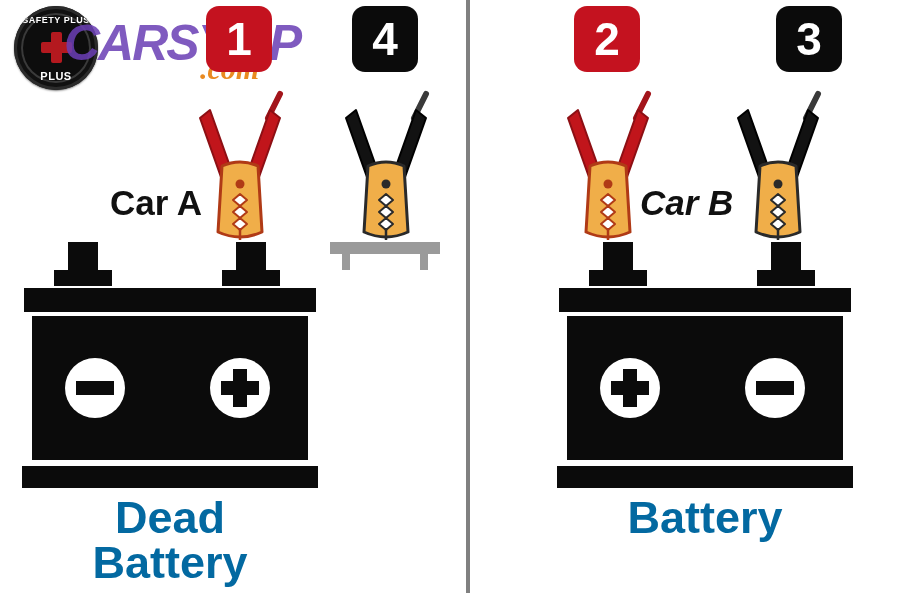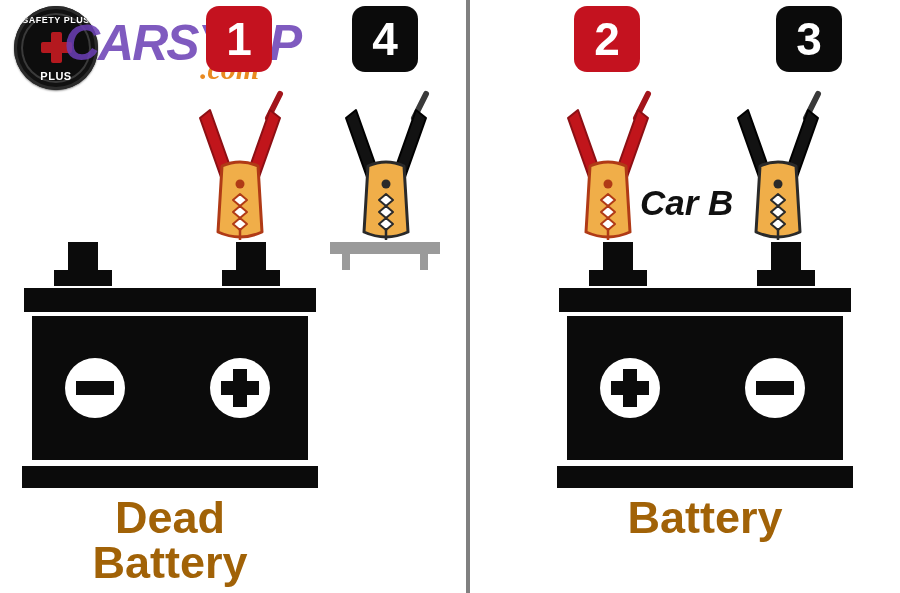--- a/index.html
+++ b/index.html
@@ -245,6 +245,7 @@
     </svg>
   </div>
 
+  <div class="car-label" style="left:110px; top:183px;">Car A</div>
   <div class="car-label" style="left:640px; top:183px;font-style:italic;">Car B</div>
 
   <div class="metal-bracket" style="left:330px; top:242px;">

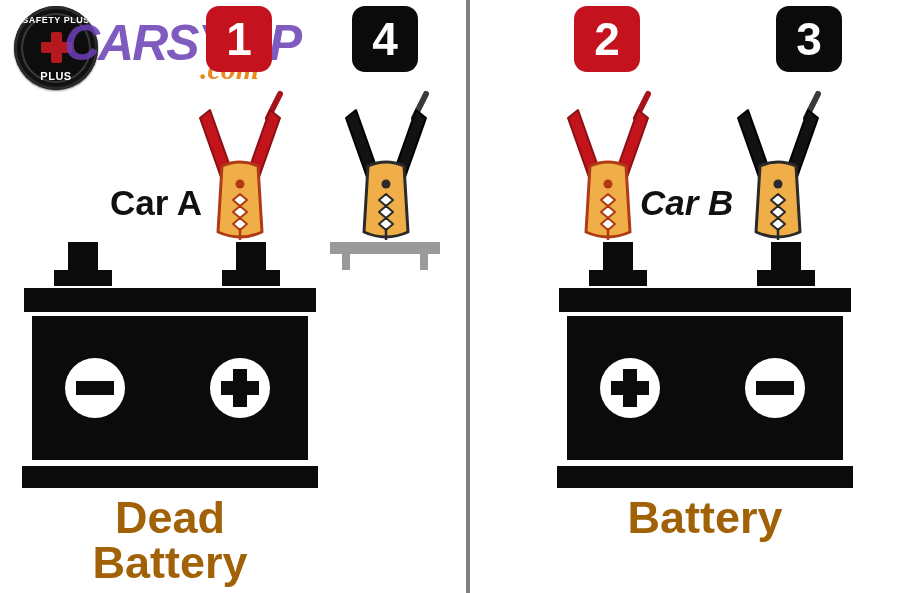--- a/index.html
+++ b/index.html
@@ -138,7 +138,7 @@
     font-weight: bold;
     line-height: 1.0;
     font-family: "Liberation Sans", sans-serif;
-    color: #a16207;
+    color: #0369a1;
     white-space: nowrap;
   }
   .metal-label {

